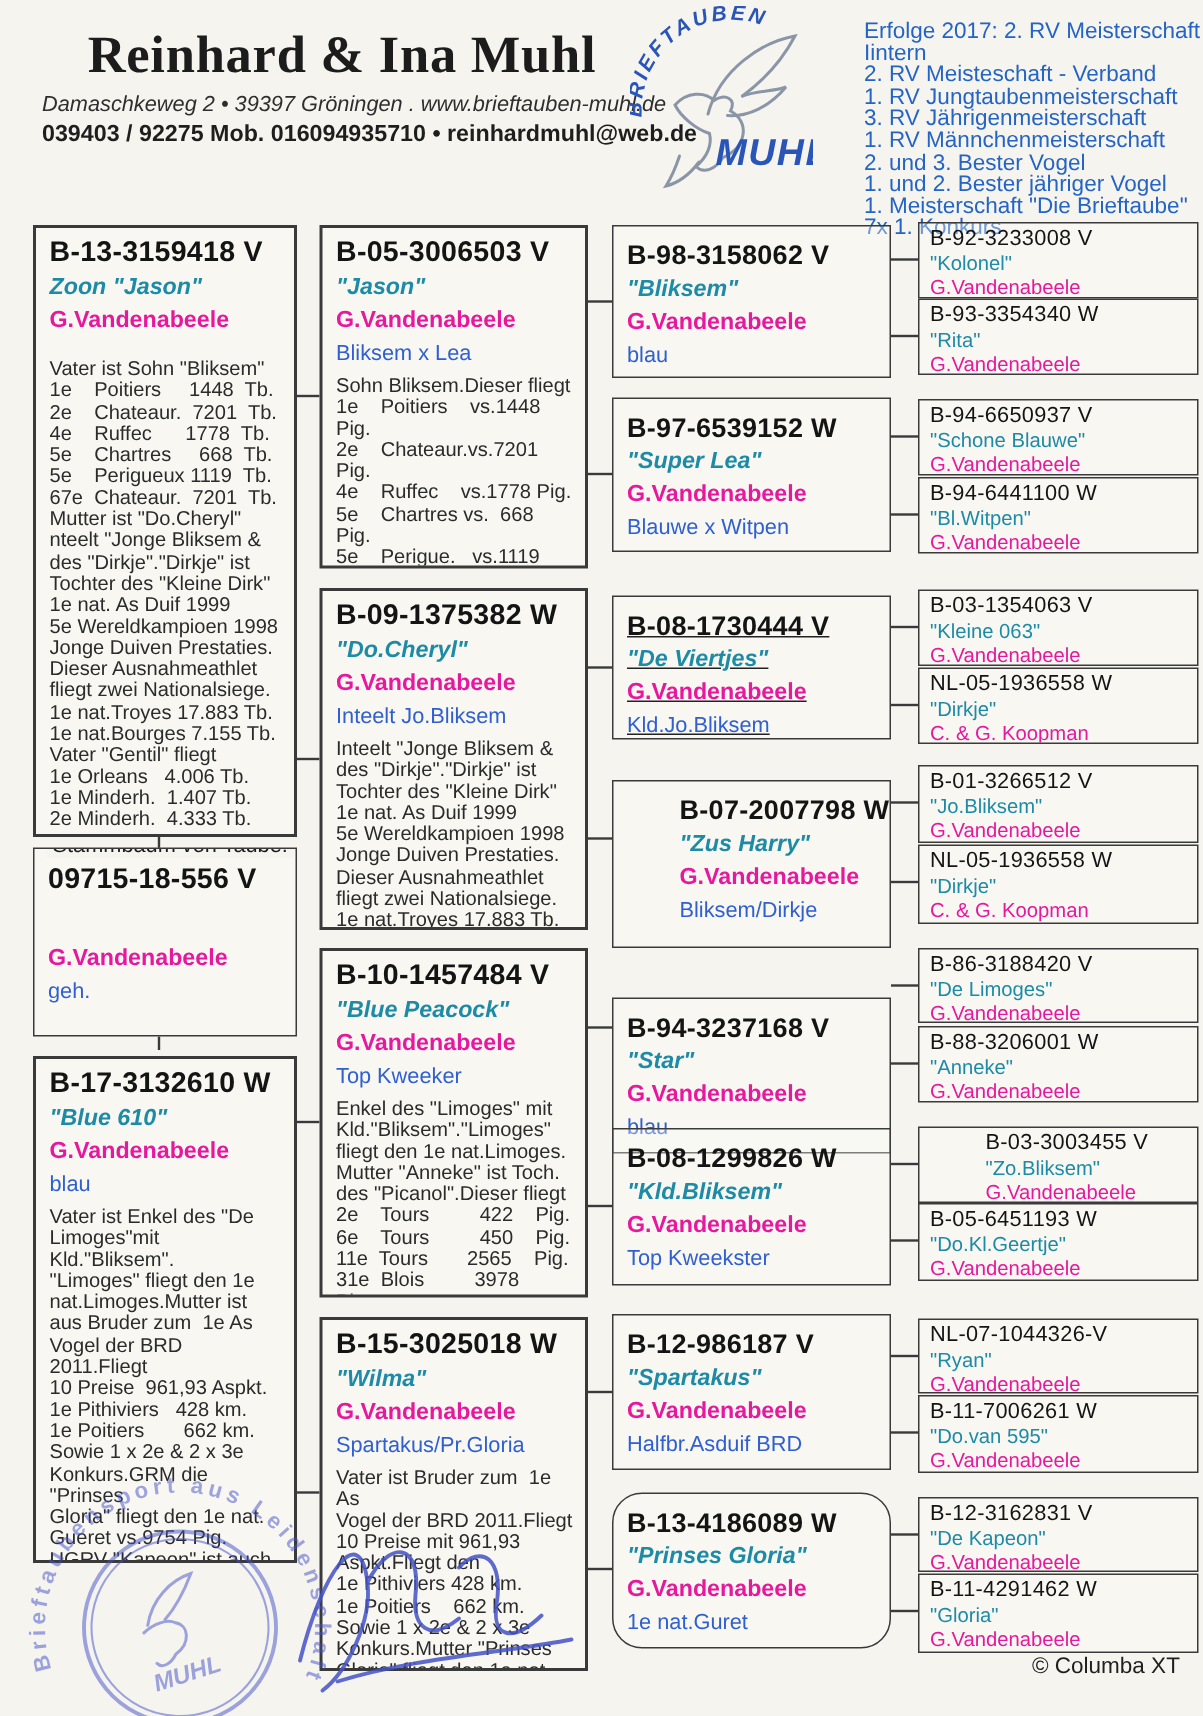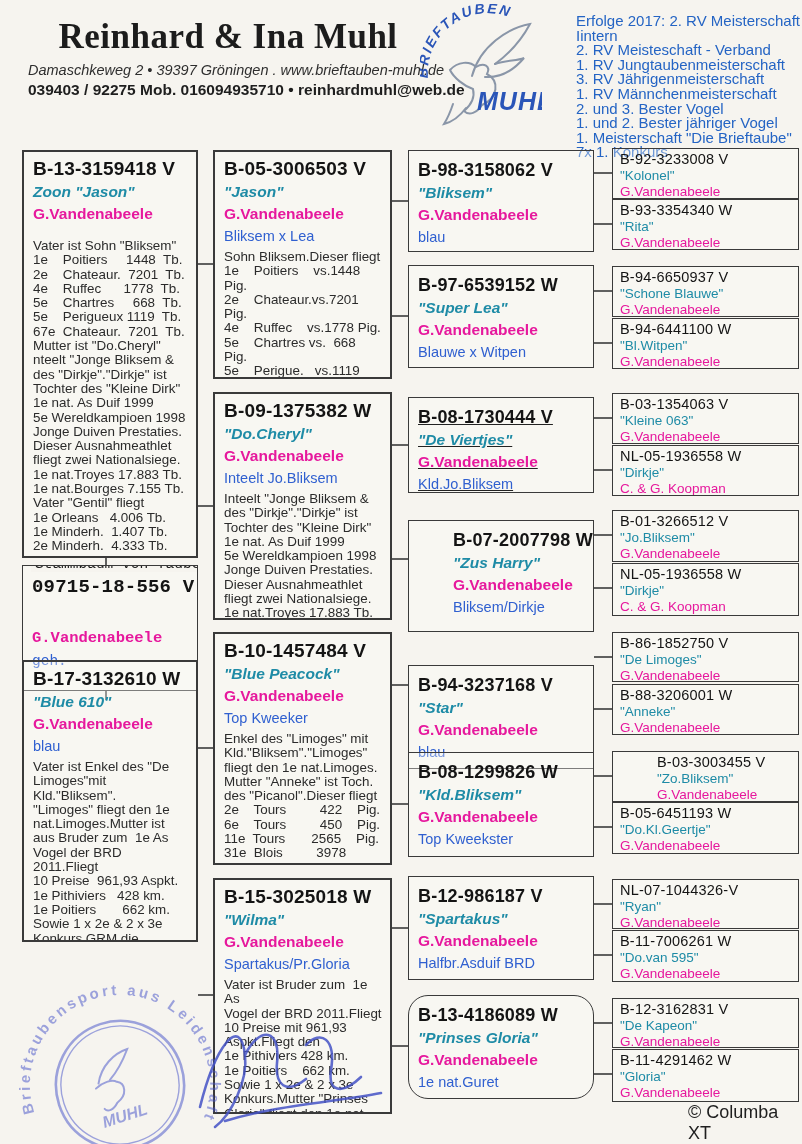--- a/index.html
+++ b/index.html
@@ -148,7 +148,7 @@
 2e Minderh.  4.333 Tb.</div>
   </div>
 
-  <div class="box c1 subject" style="top:565px;height:126px;border-width:1.8px;font-family:Liberation Mono, monospace;">
+  <div class="box c1 subject" style="top:565px;height:126px;border-width:1.8px;">
     <div class="subject-label">Stammbaum von Taube:</div>
     <div class="ring">09715-18-556 V</div>
     <div class="breeder">G.Vandenabeele</div>

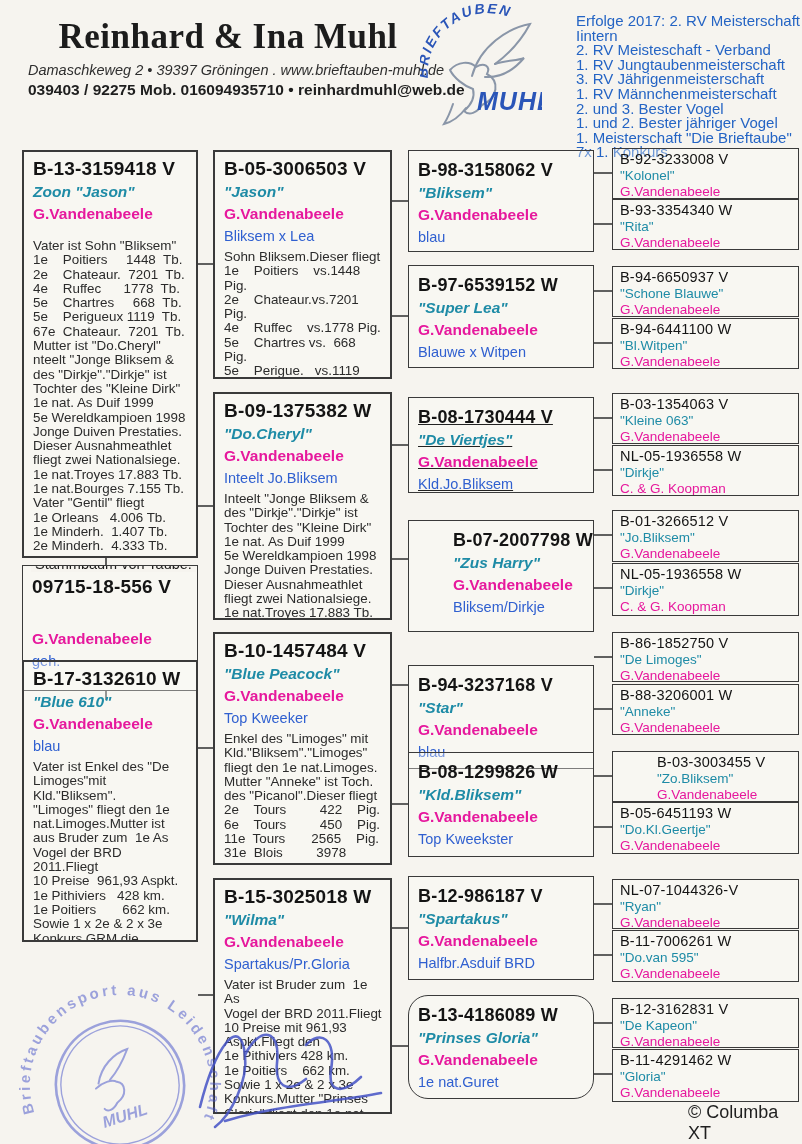--- a/index.html
+++ b/index.html
@@ -334,7 +334,7 @@
     <div class="breeder">C. &amp; G. Koopman</div>
   </div>
   <div class="box sm" style="top:632px;height:50px;">
-    <div class="ring">B-86-1852750 V</div>
+    <div class="ring">B-86-3188420 V</div>
     <div class="pname">"De Limoges"</div>
     <div class="breeder">G.Vandenabeele</div>
   </div>

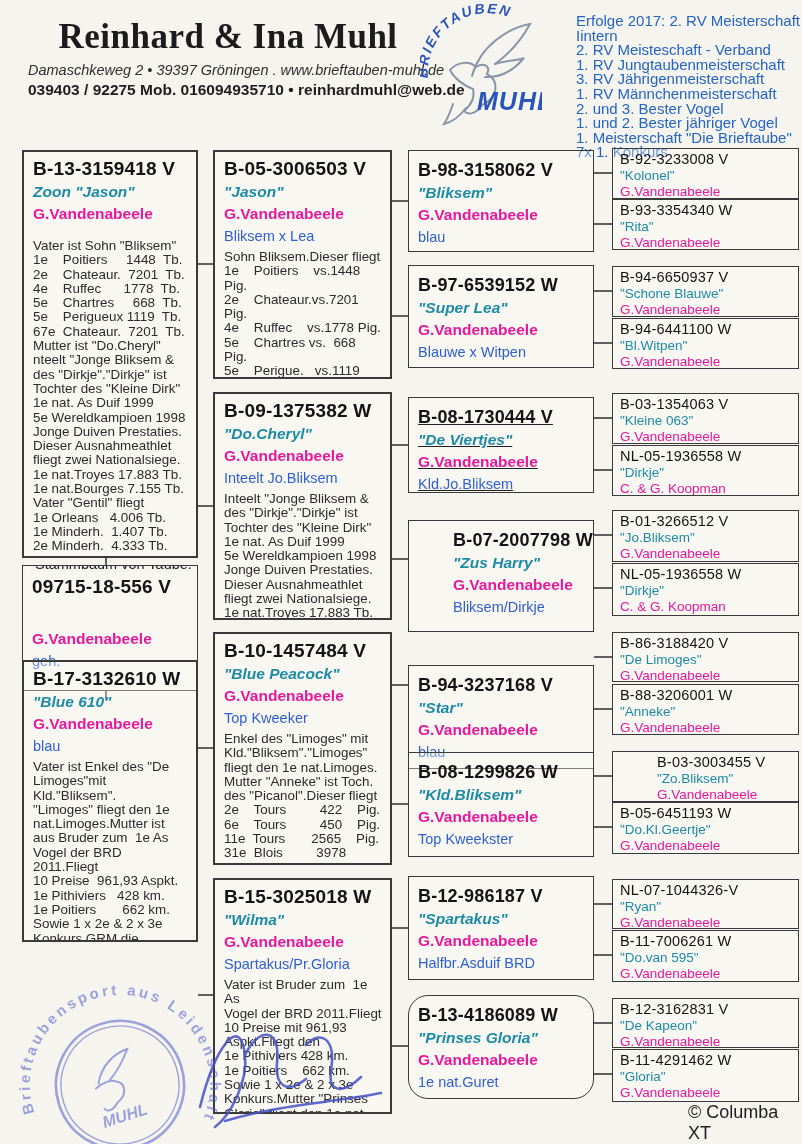--- a/index.html
+++ b/index.html
@@ -155,7 +155,7 @@
     <div class="note">geh.</div>
   </div>
 
-  <div class="box c1" style="top:660px;height:282px;">
+  <div class="box c1" style="top:704px;height:338px;">
     <div class="ring">B-17-3132610 W</div>
     <div class="pname">"Blue 610"</div>
     <div class="breeder">G.Vandenabeele</div>

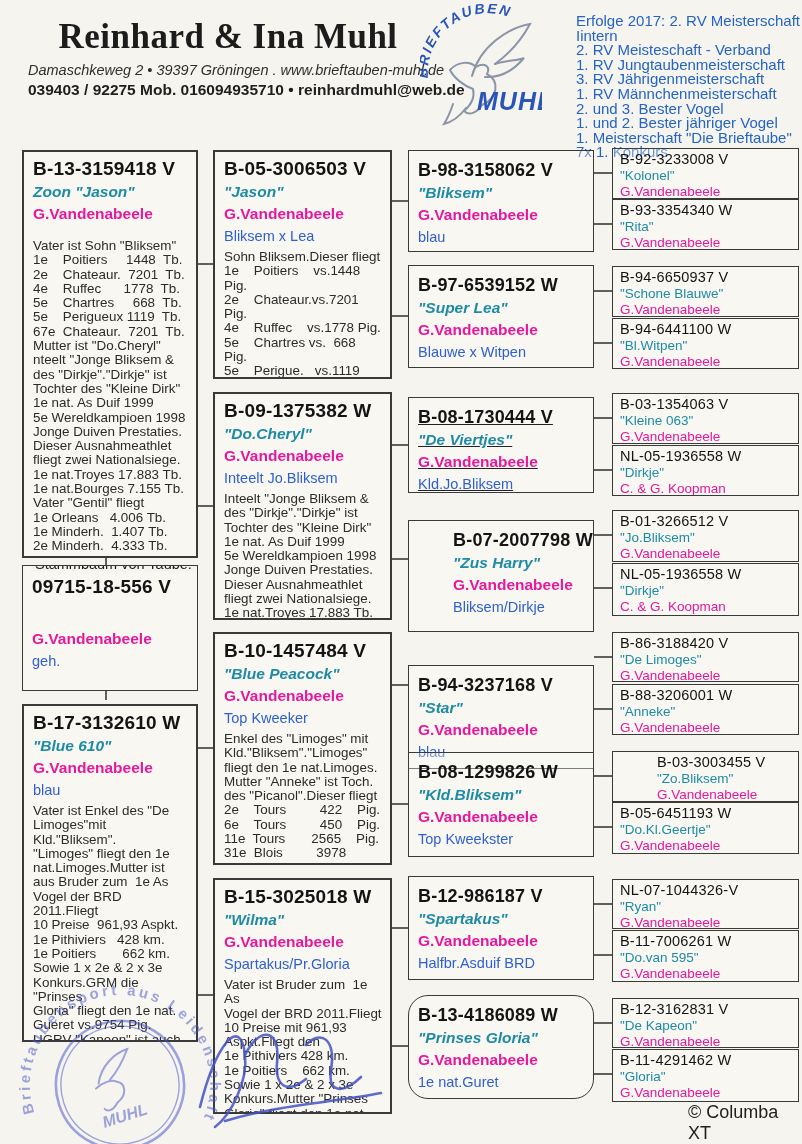--- a/index.html
+++ b/index.html
@@ -44,7 +44,7 @@
   
   .connectors{position:absolute;left:0;top:0;pointer-events:none;}
   .stamp,.signature{position:absolute;pointer-events:none;}
-  .copyright{position:absolute;left:688px;top:1102px;font-size:18px;color:#1f1f1f;}
+  .copyright{position:absolute;left:688px;top:1102px;font-size:15px;color:#1f1f1f;}
 </style>
 </head>
 <body>

